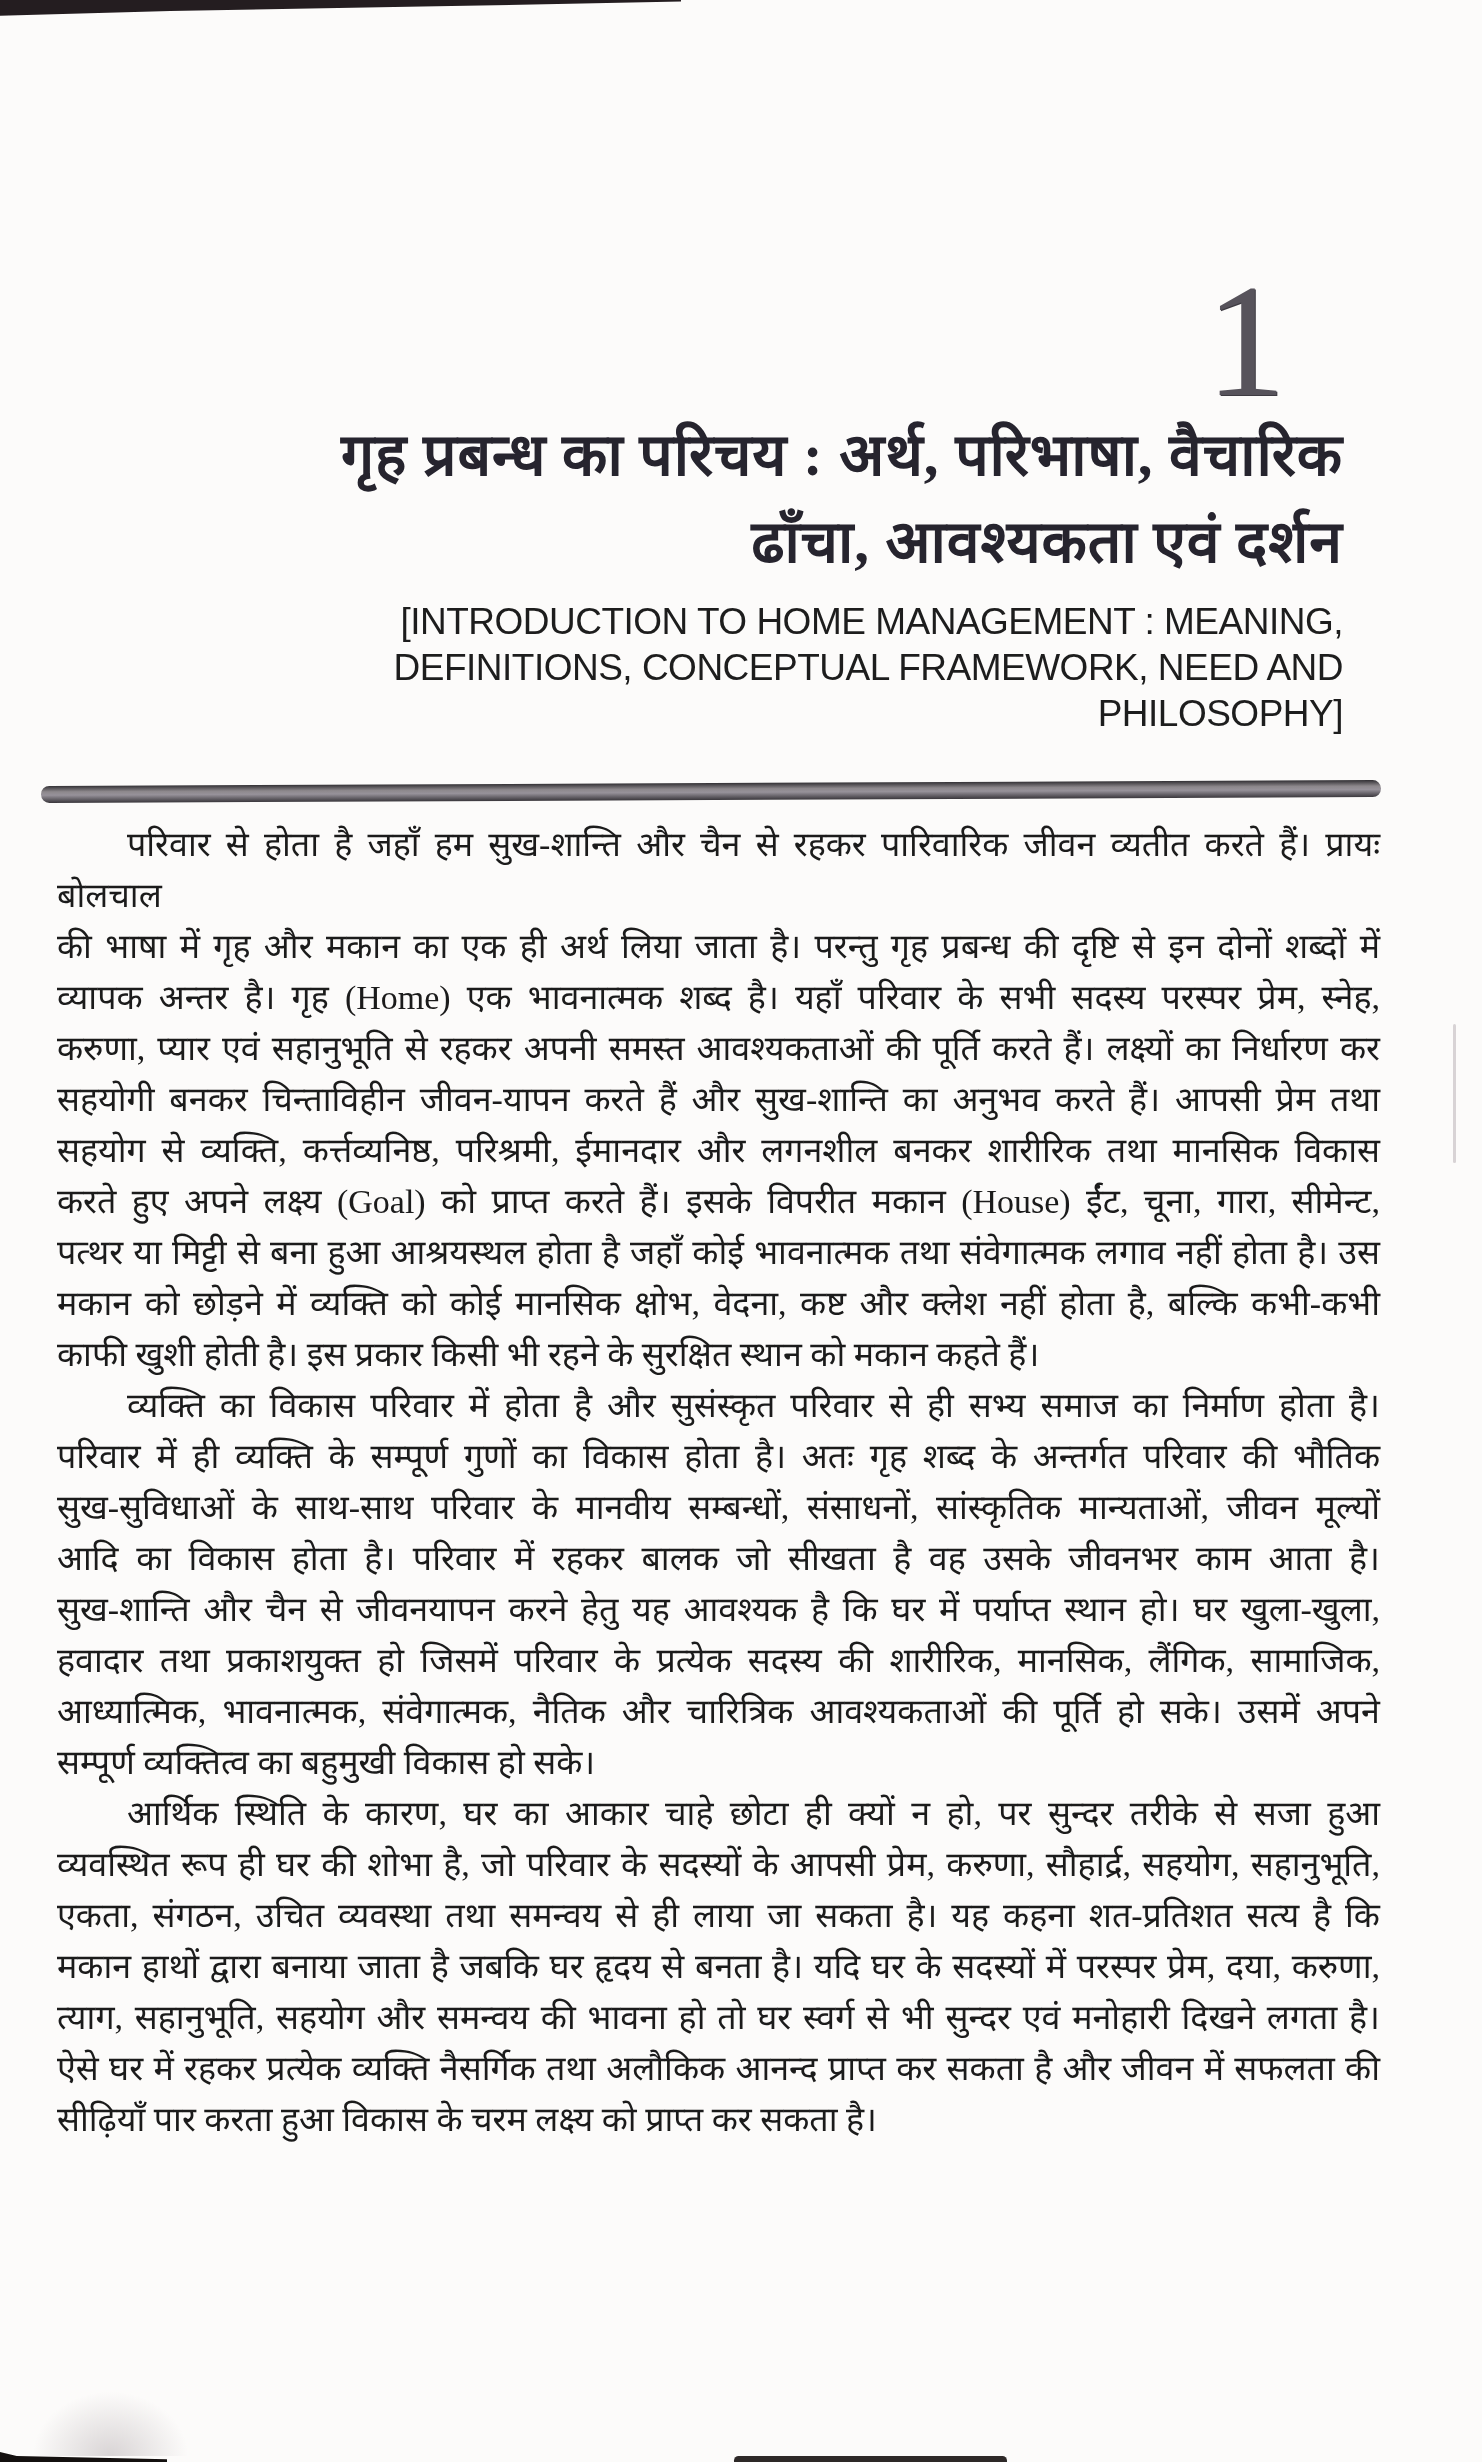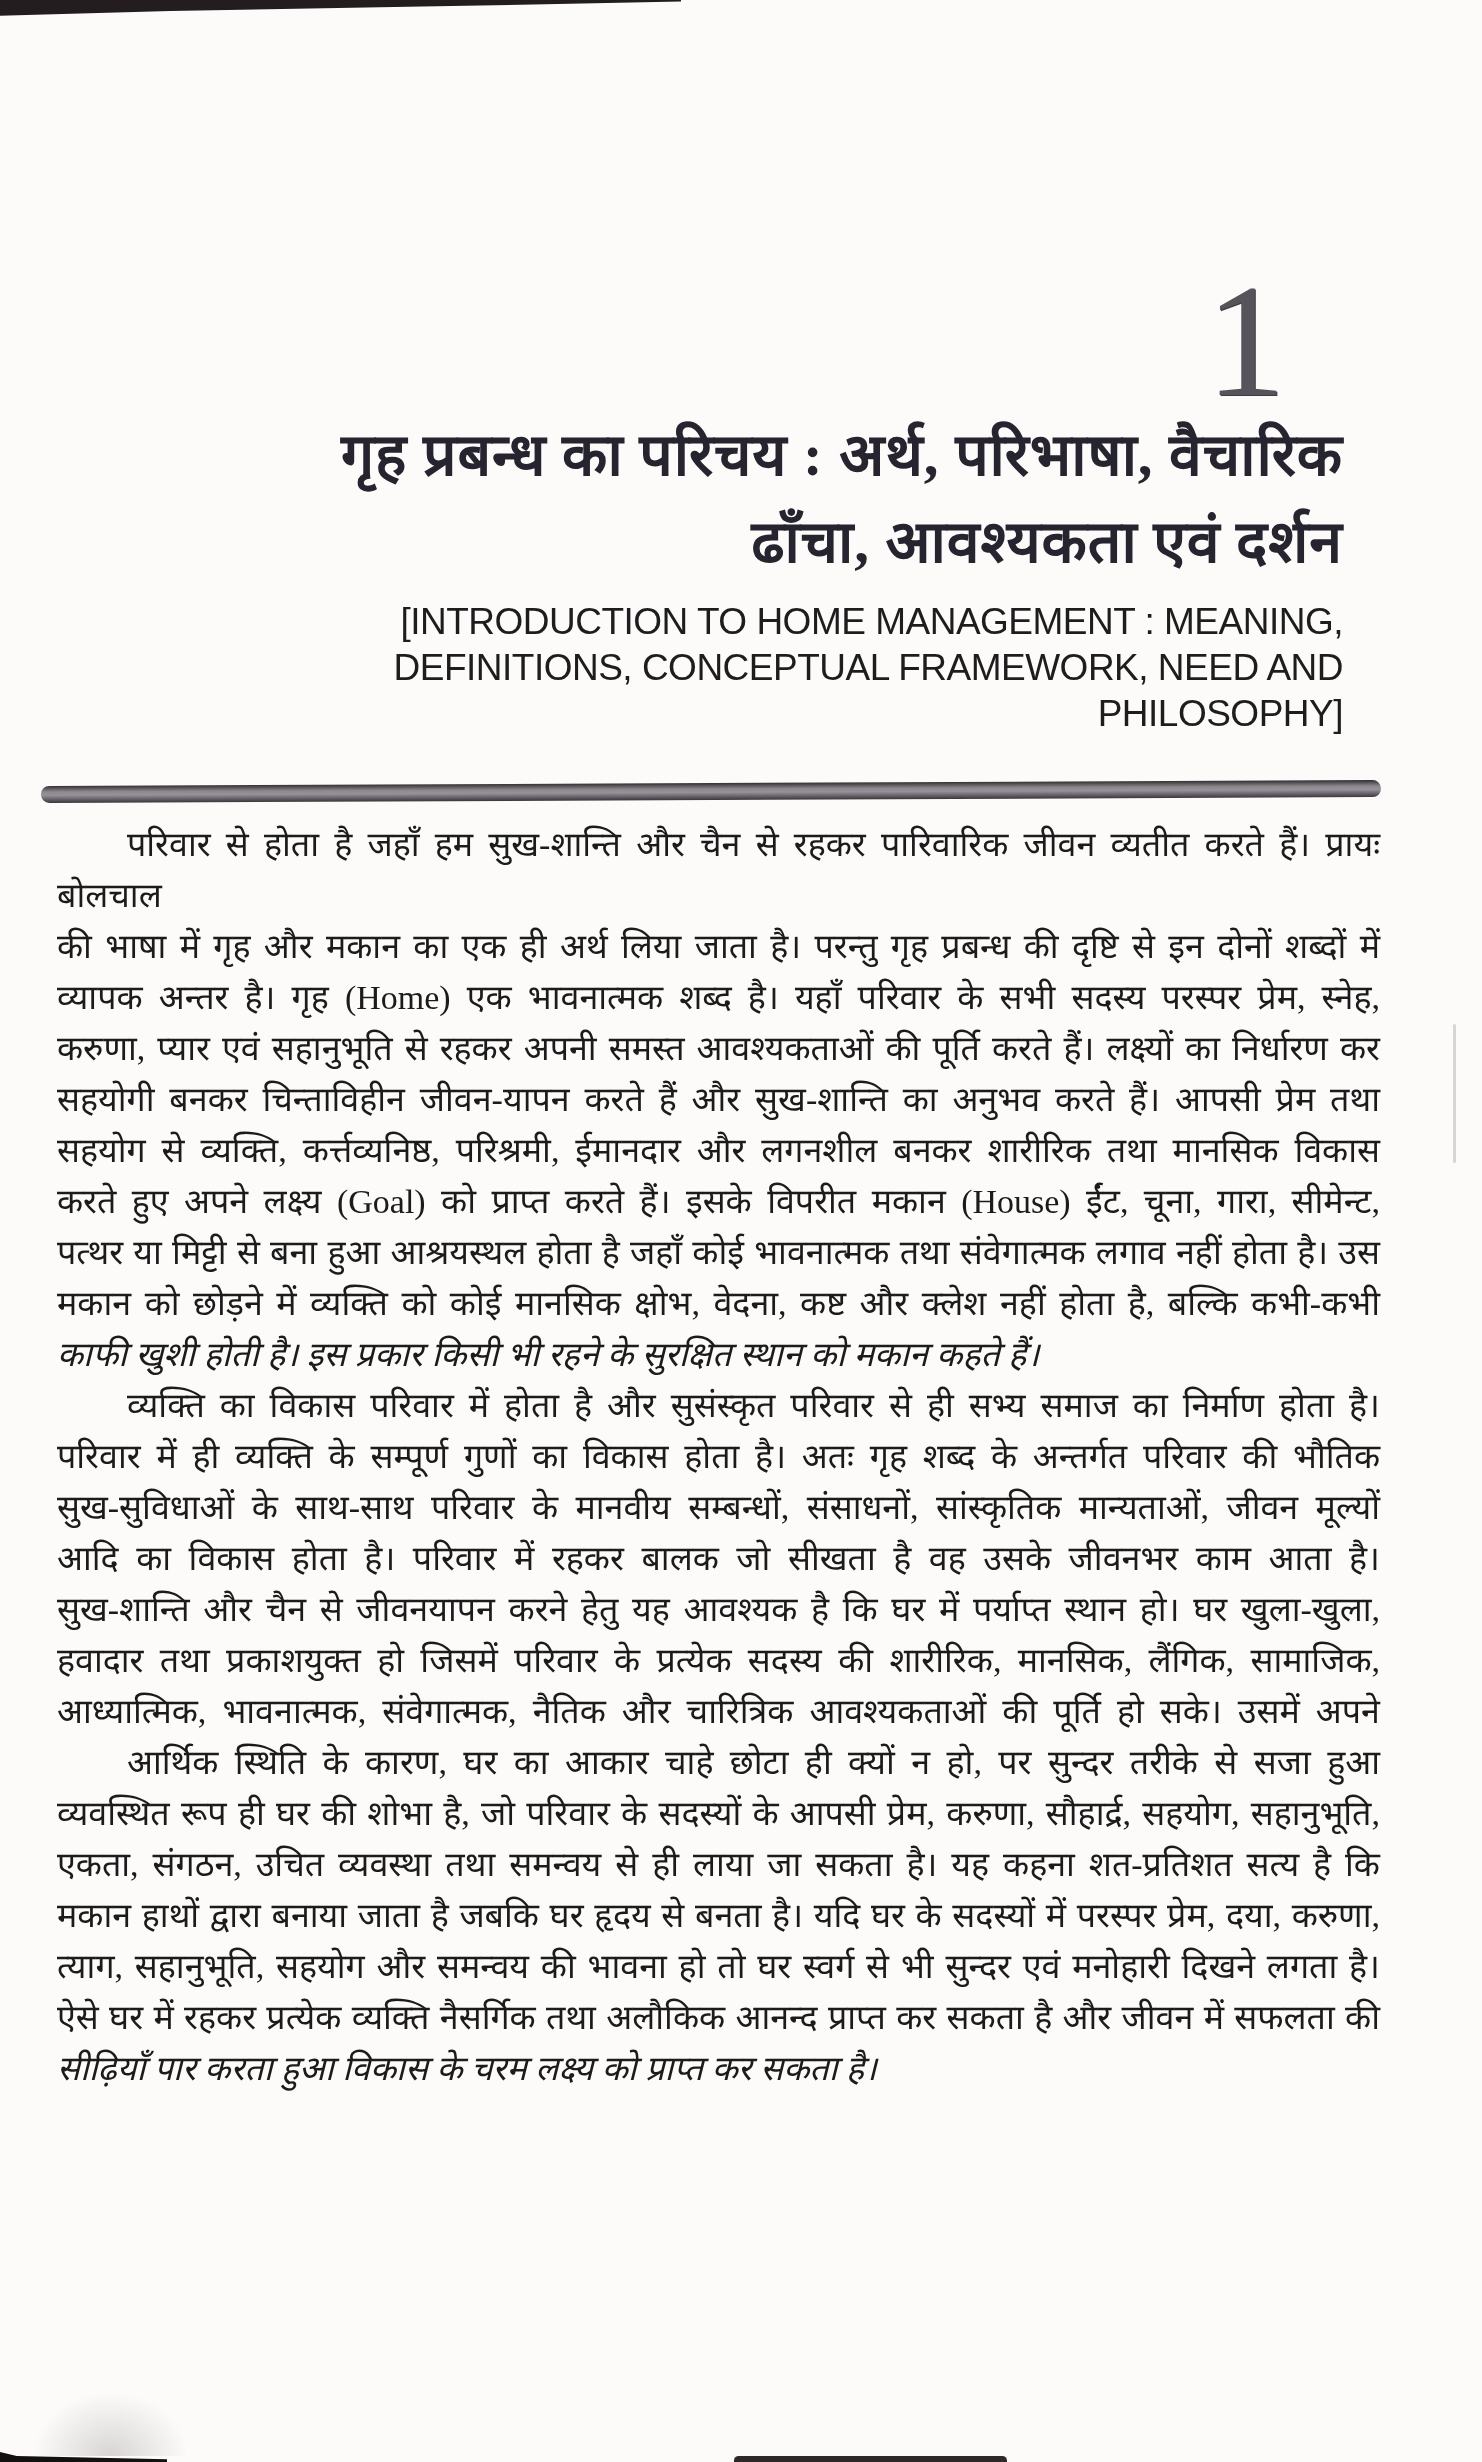--- a/index.html
+++ b/index.html
@@ -94,7 +94,7 @@
     text-align:justify;
     text-align-last:justify;
   }
-  .tline-last { text-align-last:left;font-style:italic; }
+  .tline-last { text-align-last:left; }
 </style>
 </head>
 <body>

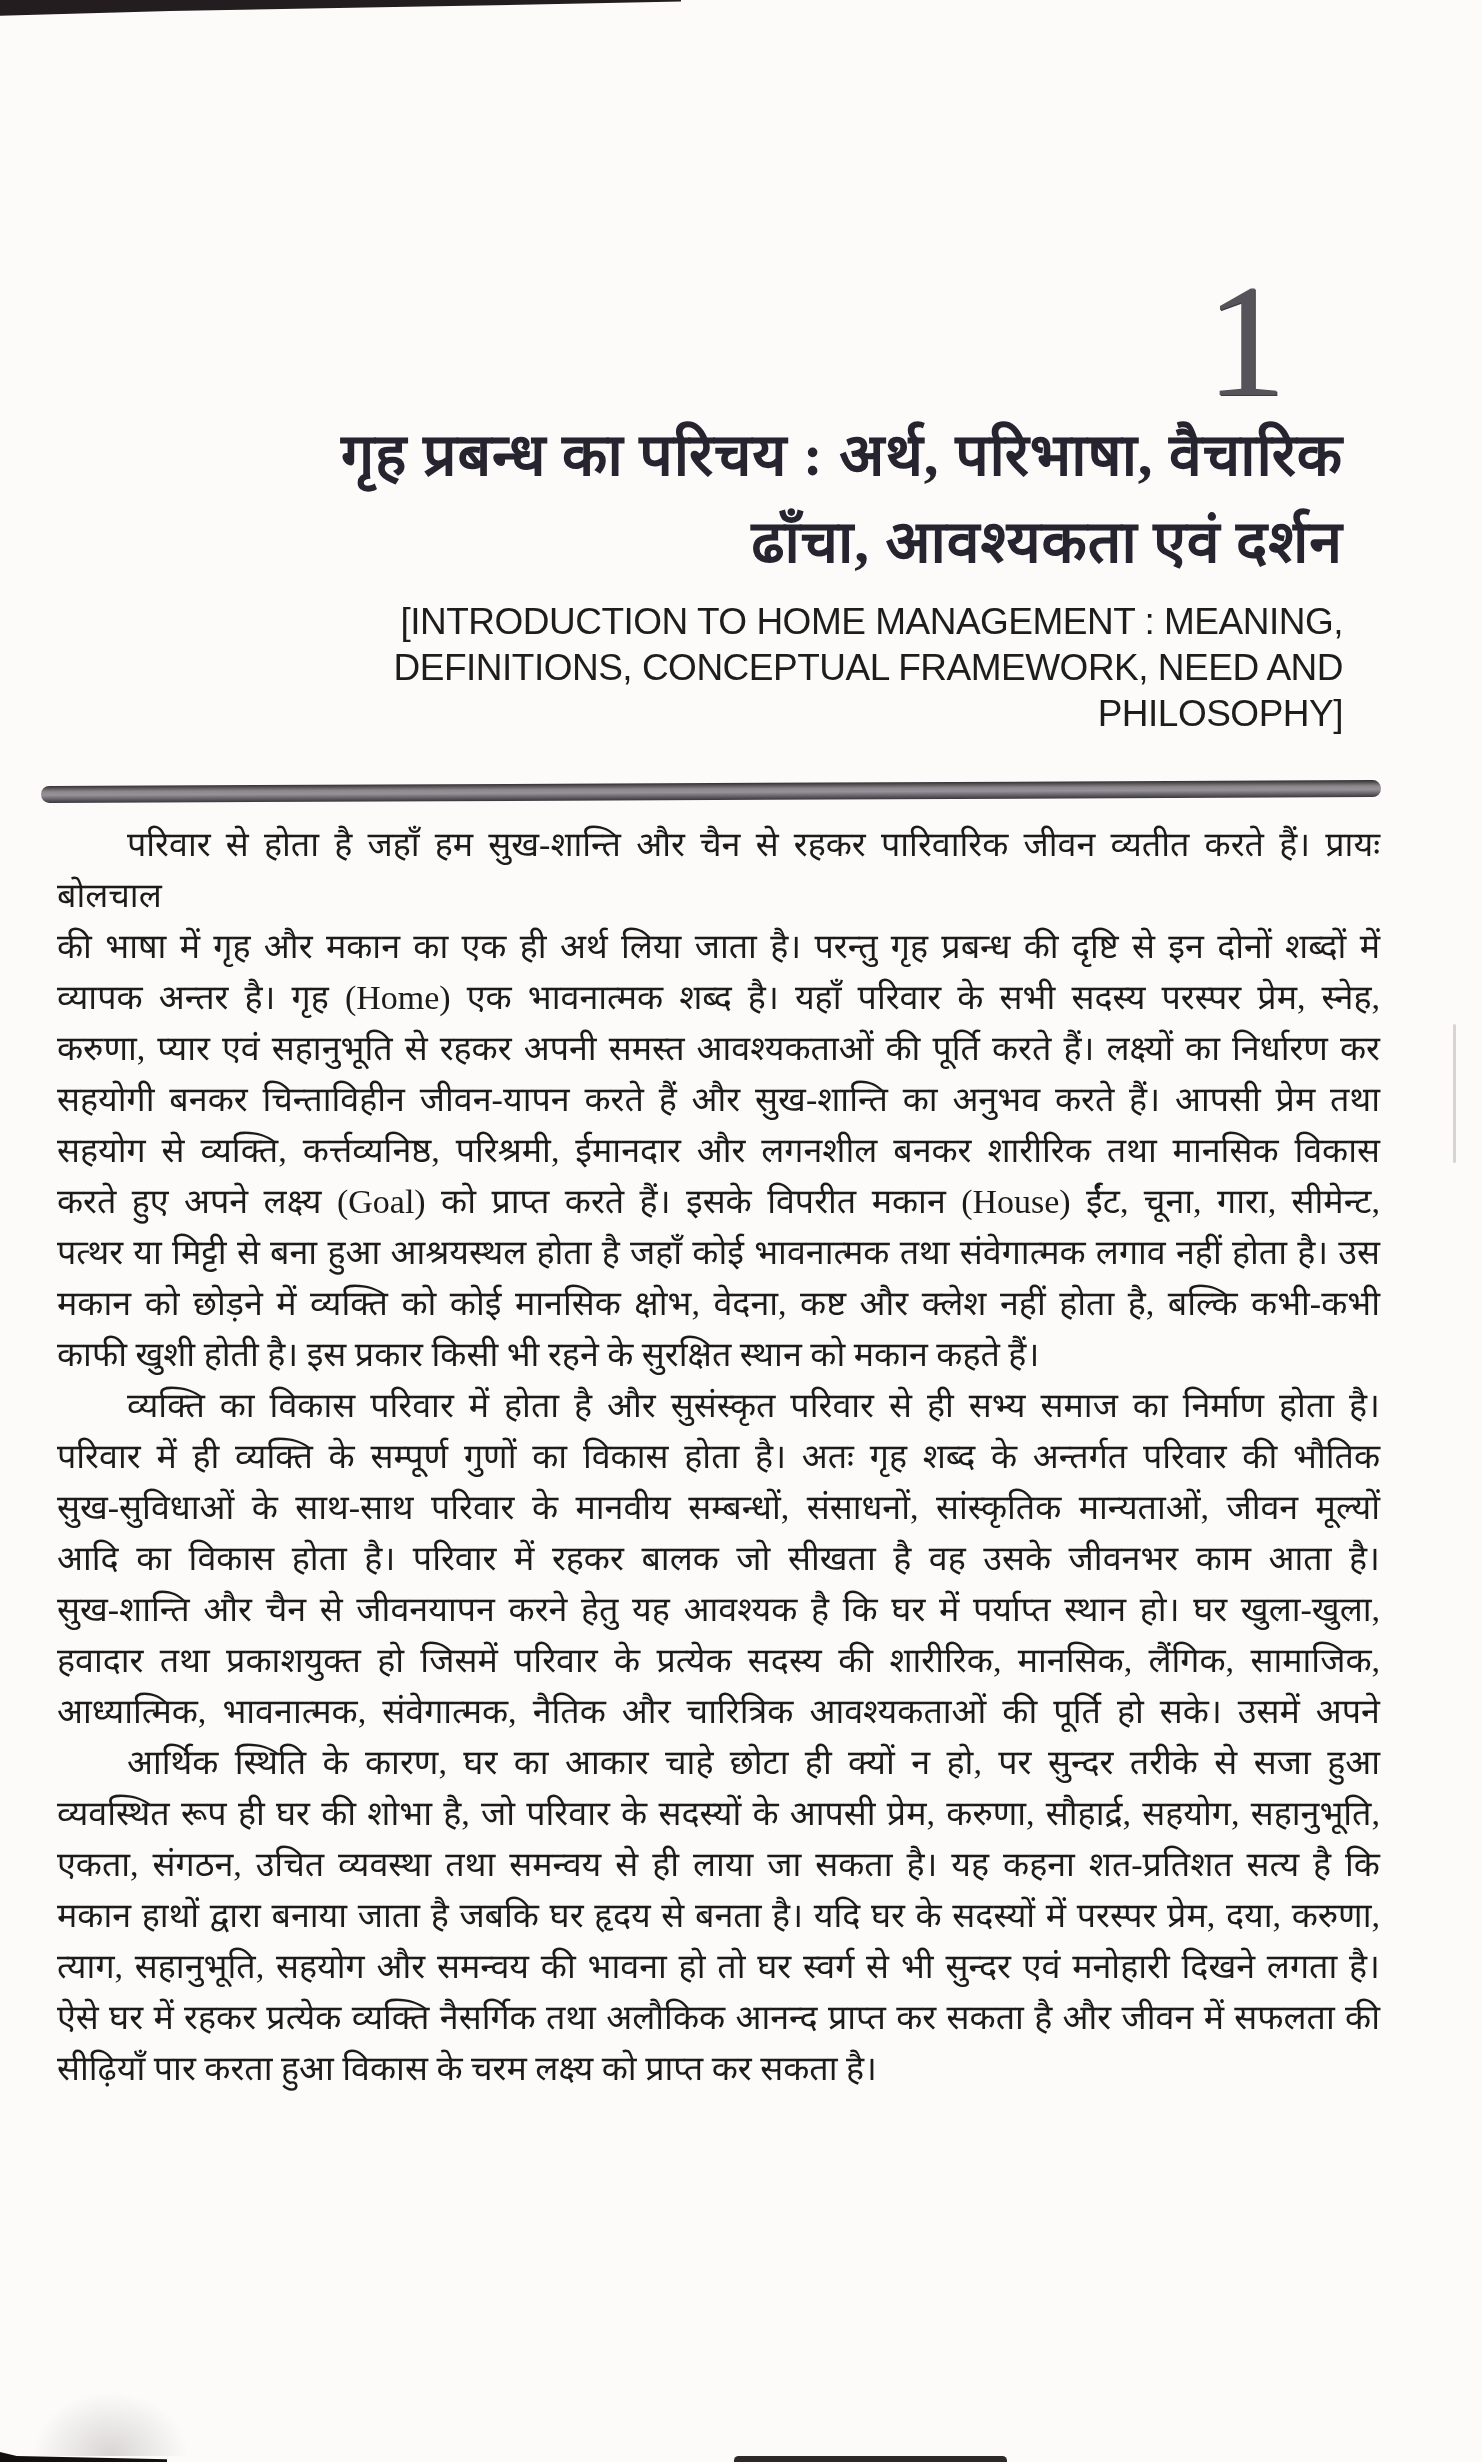--- a/index.html
+++ b/index.html
@@ -140,6 +140,7 @@
         <div class="tline">सुख-शान्ति और चैन से जीवनयापन करने हेतु यह आवश्यक है कि घर में पर्याप्त स्थान हो। घर खुला-खुला,</div>
         <div class="tline">हवादार तथा प्रकाशयुक्त हो जिसमें परिवार के प्रत्येक सदस्य की शारीरिक, मानसिक, लैंगिक, सामाजिक,</div>
         <div class="tline">आध्यात्मिक, भावनात्मक, संवेगात्मक, नैतिक और चारित्रिक आवश्यकताओं की पूर्ति हो सके। उसमें अपने</div>
+        <div class="tline tline-last">सम्पूर्ण व्यक्तित्व का बहुमुखी विकास हो सके।</div>
       </div>
     <div class="para">
         <div class="tline">आर्थिक स्थिति के कारण, घर का आकार चाहे छोटा ही क्यों न हो, पर सुन्दर तरीके से सजा हुआ</div>

